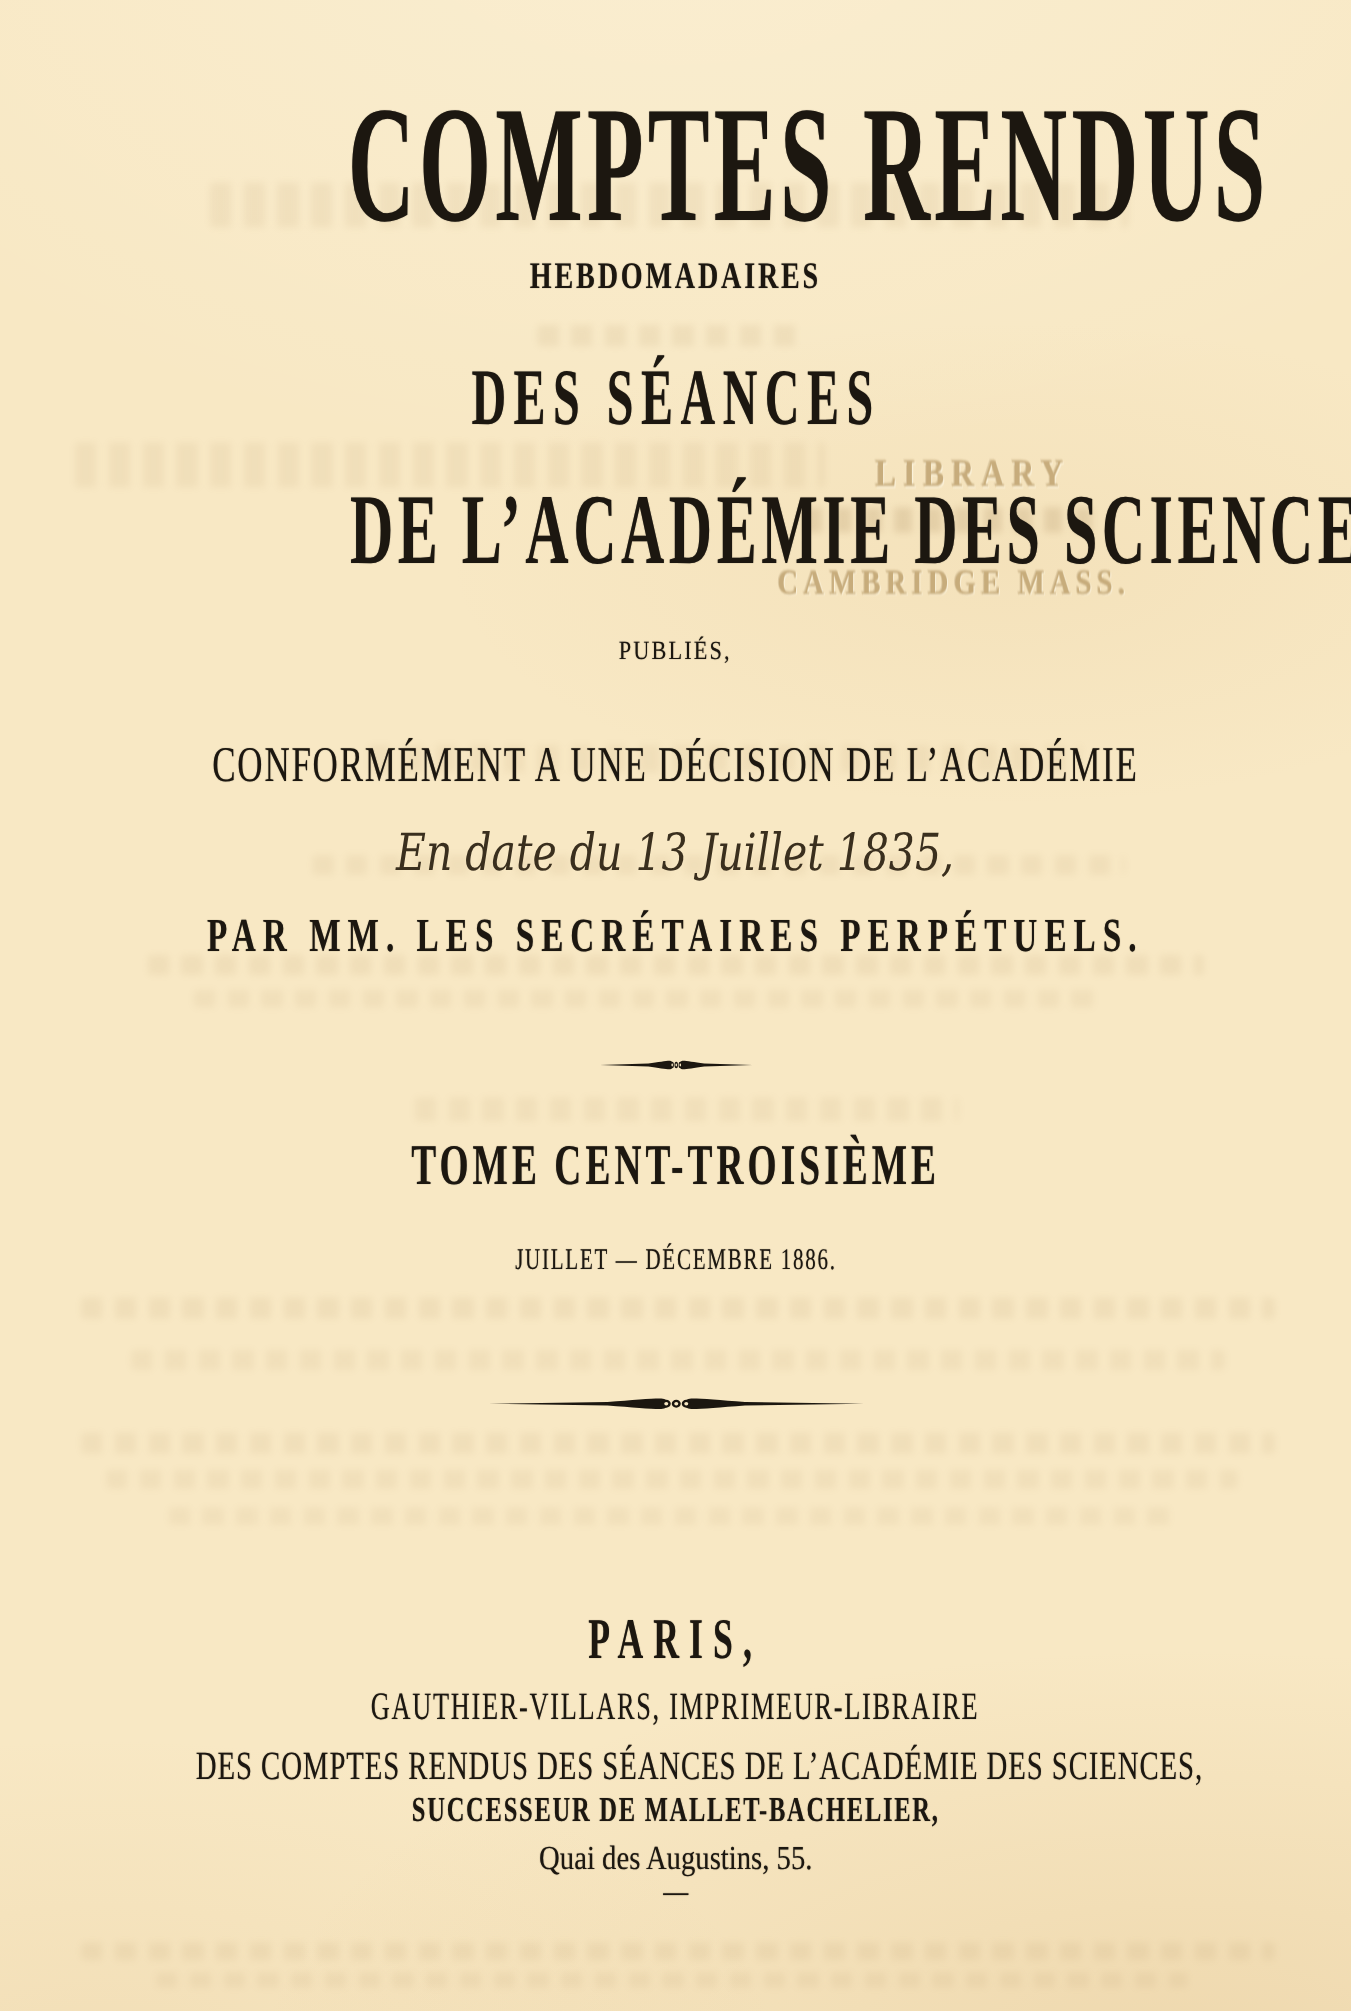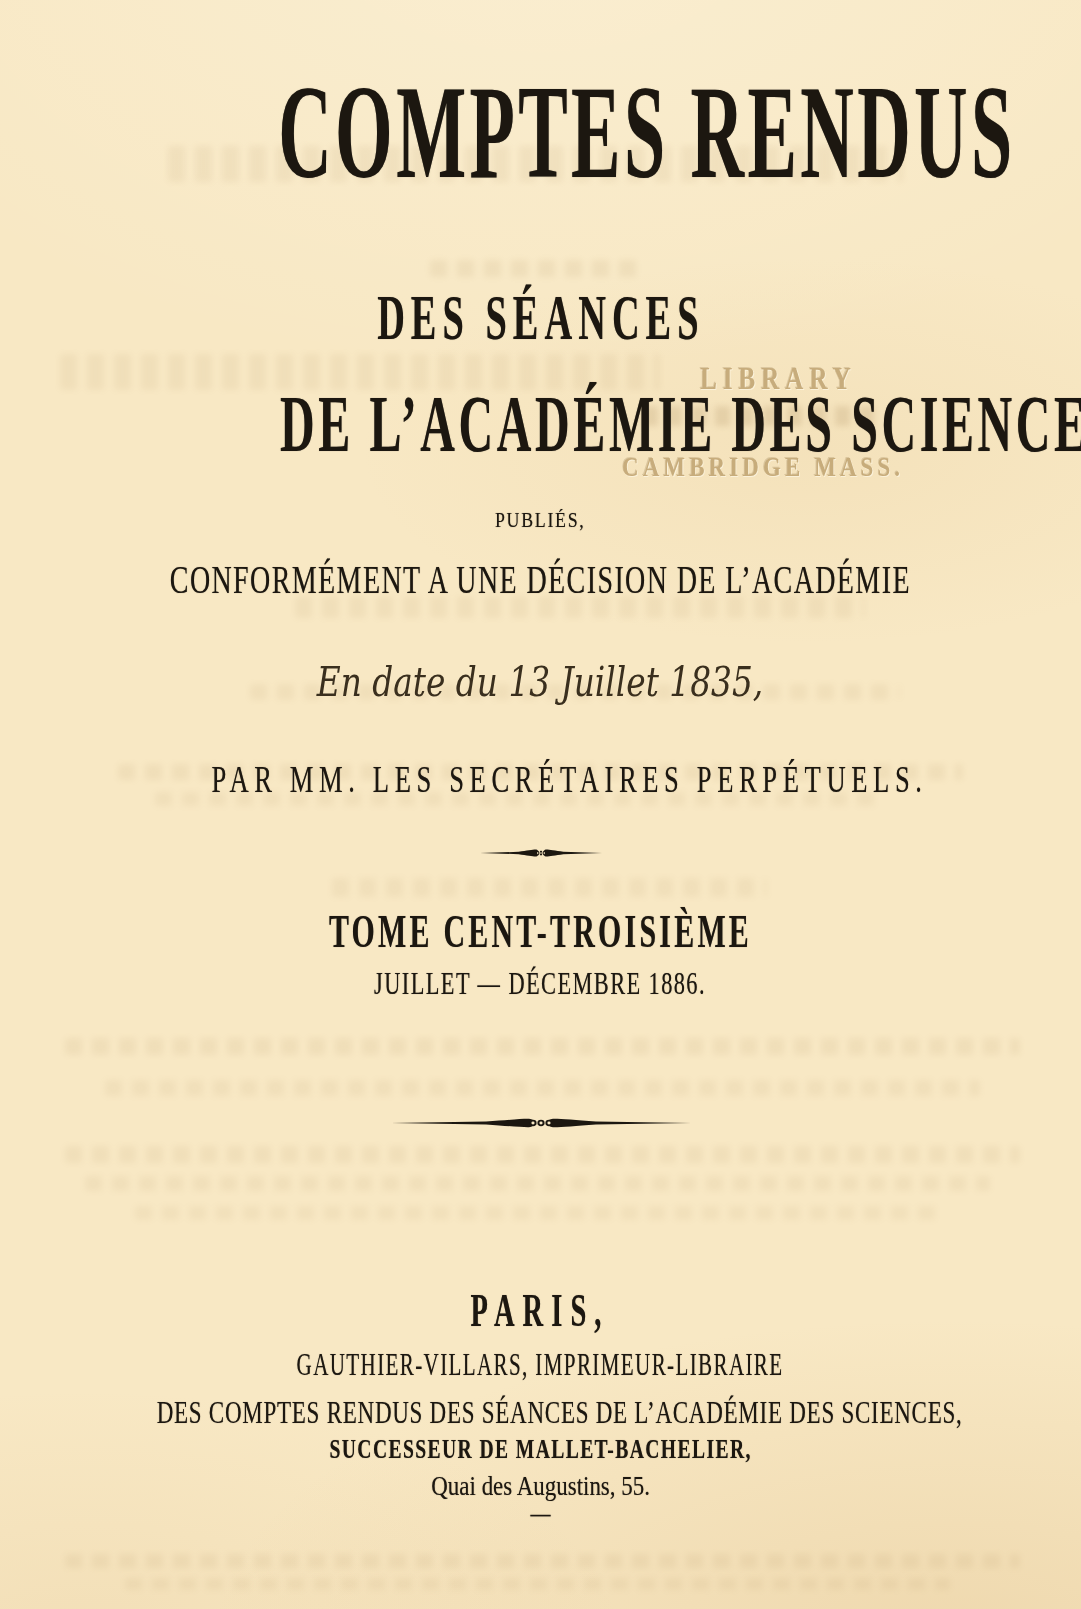--- a/index.html
+++ b/index.html
@@ -139,6 +139,9 @@
   <div class="line t-main">
     <span class="sx">COMPTES RENDUS</span>
   </div>
+  <div class="line t-heb">
+    <span class="sx">HEBDOMADAIRES</span>
+  </div>
   <div class="line t-seances">
     <span class="sx">DES SÉANCES</span>
   </div>

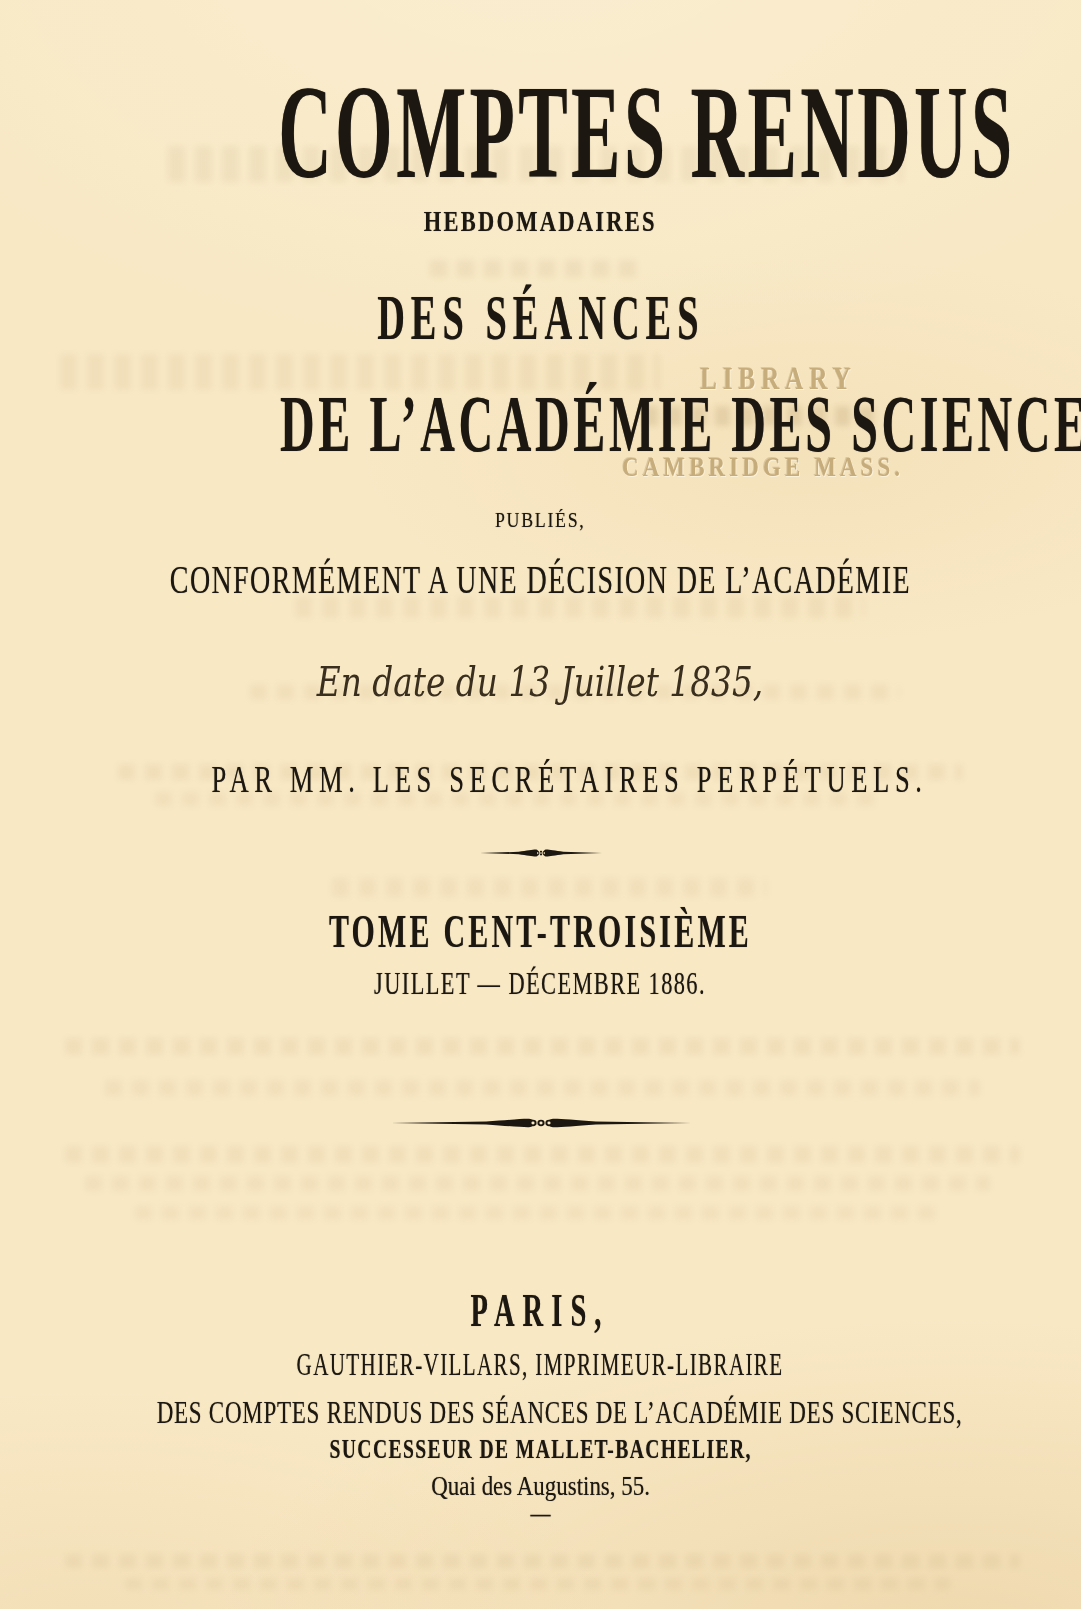--- a/index.html
+++ b/index.html
@@ -44,7 +44,7 @@
   .t-acad .sx   { --sx: .60; }
   .t-publies    { top: 510px;  font-size: 21px;  font-weight: 400; letter-spacing: 2px; }
   .t-publies .sx{ --sx: .85; }
-  .t-conf       { top: 560px;  font-size: 40px;  font-weight: 400; letter-spacing: 2px; }
+  .t-conf       { top: 592px;  font-size: 40px;  font-weight: 400; letter-spacing: 2px; }
   .t-conf .sx   { --sx: .70; }
   .t-script     { top: 662px;  font-size: 41px;  font-weight: 400; font-style: italic;
                   font-family: "DejaVu Serif", serif; color: #3a2f1e; text-shadow: none; }

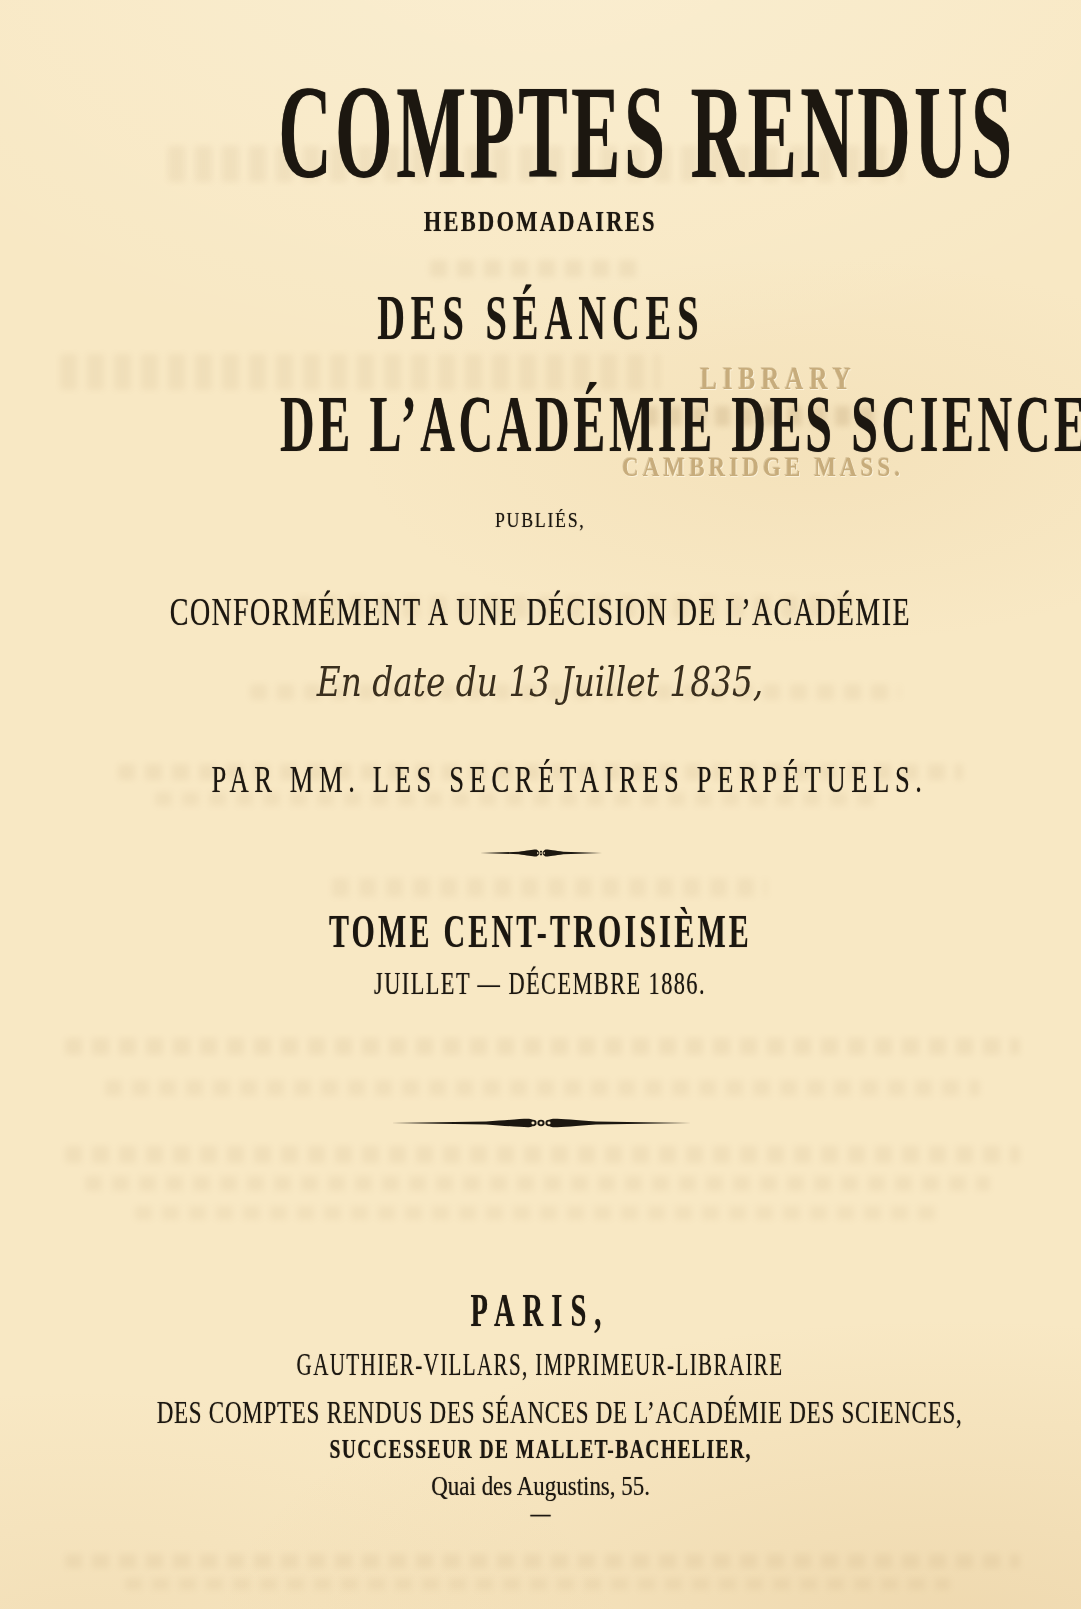--- a/index.html
+++ b/index.html
@@ -49,7 +49,7 @@
   .t-script     { top: 662px;  font-size: 41px;  font-weight: 400; font-style: italic;
                   font-family: "DejaVu Serif", serif; color: #3a2f1e; text-shadow: none; }
   .t-script .sx { --sx: .80; }
-  .t-par        { top: 760px;  font-size: 38px;  font-weight: 400; letter-spacing: 8px; text-align: right; }
+  .t-par        { top: 730px;  font-size: 38px;  font-weight: 700; letter-spacing: 8px; }
   .t-par .sx    { --sx: .70; }
   .t-tome       { top: 909px;  font-size: 46px;  font-weight: 700; letter-spacing: 5px; }
   .t-tome .sx   { --sx: .65; }

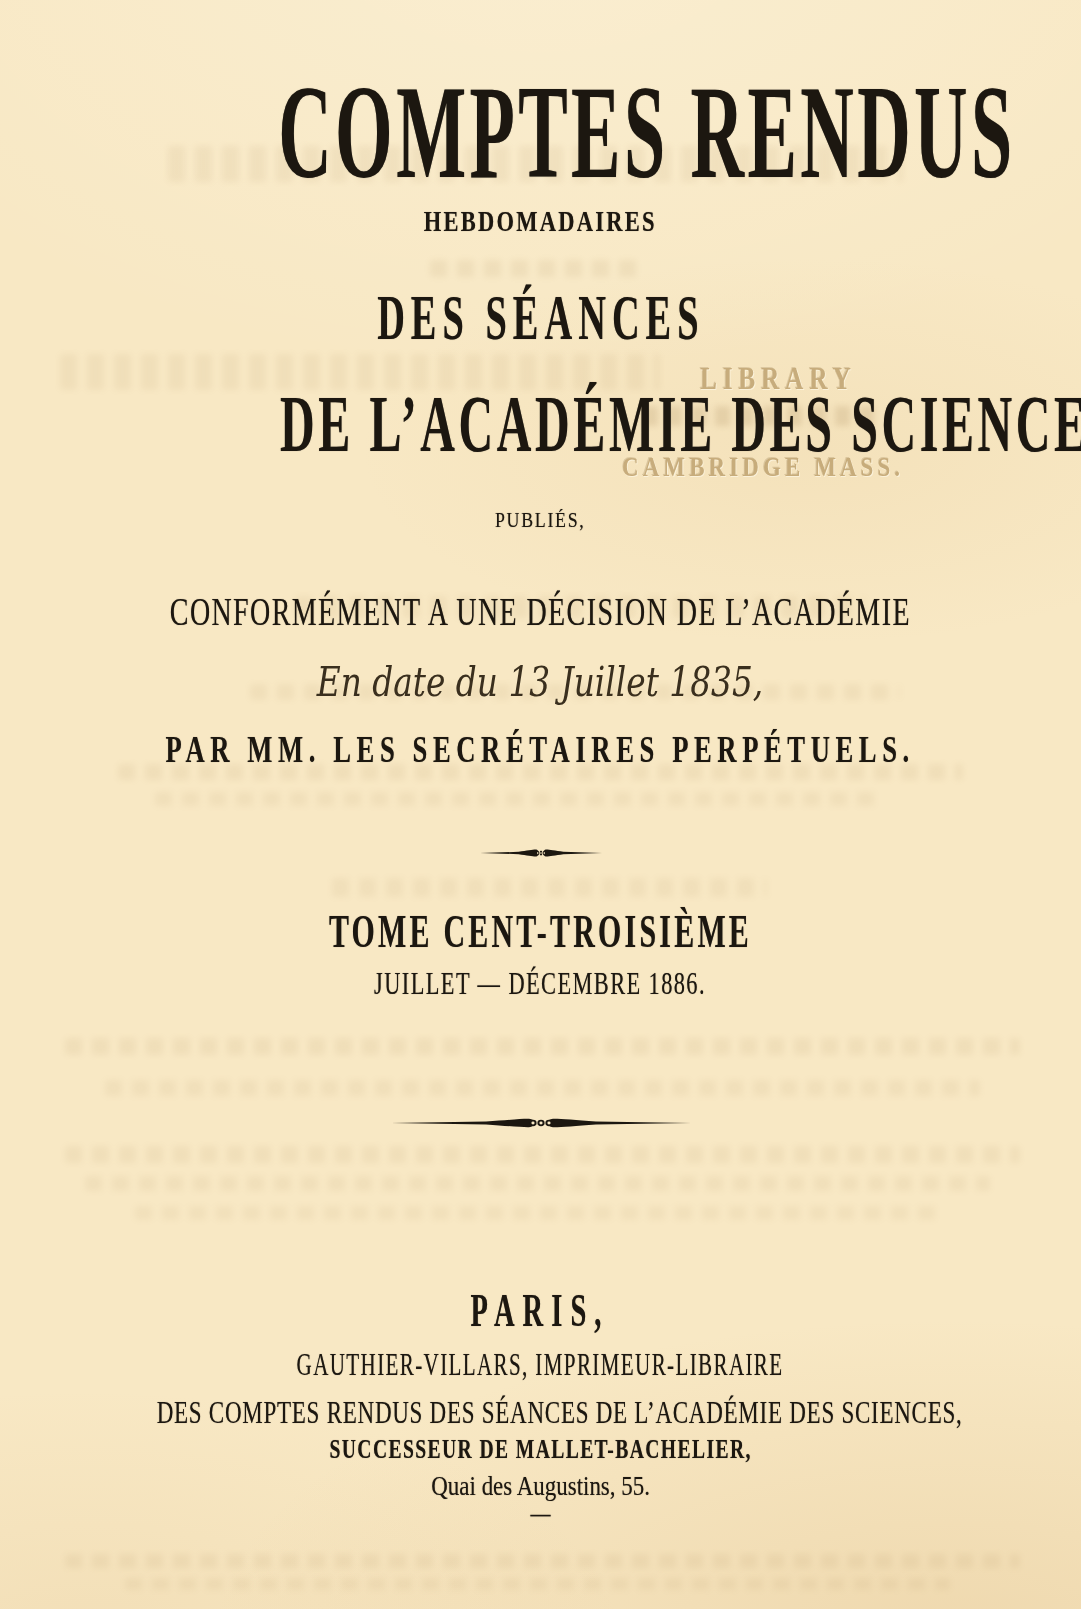--- a/index.html
+++ b/index.html
@@ -53,7 +53,7 @@
   .t-par .sx    { --sx: .70; }
   .t-tome       { top: 909px;  font-size: 46px;  font-weight: 700; letter-spacing: 5px; }
   .t-tome .sx   { --sx: .65; }
-  .t-juillet    { top: 967px;  font-size: 32px;  font-weight: 400; letter-spacing: 2px; }
+  .t-juillet    { top: 996px;  font-size: 24px;  font-weight: 400; letter-spacing: 2px; }
   .t-juillet .sx{ --sx: .70; }
   .t-paris      { top: 1288px; font-size: 46px;  font-weight: 700; letter-spacing: 13px; }
   .t-paris .sx  { --sx: .62; }

